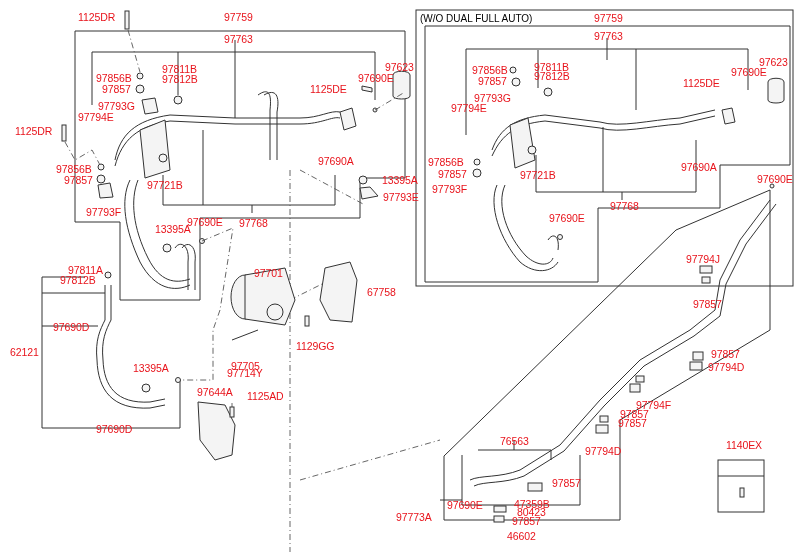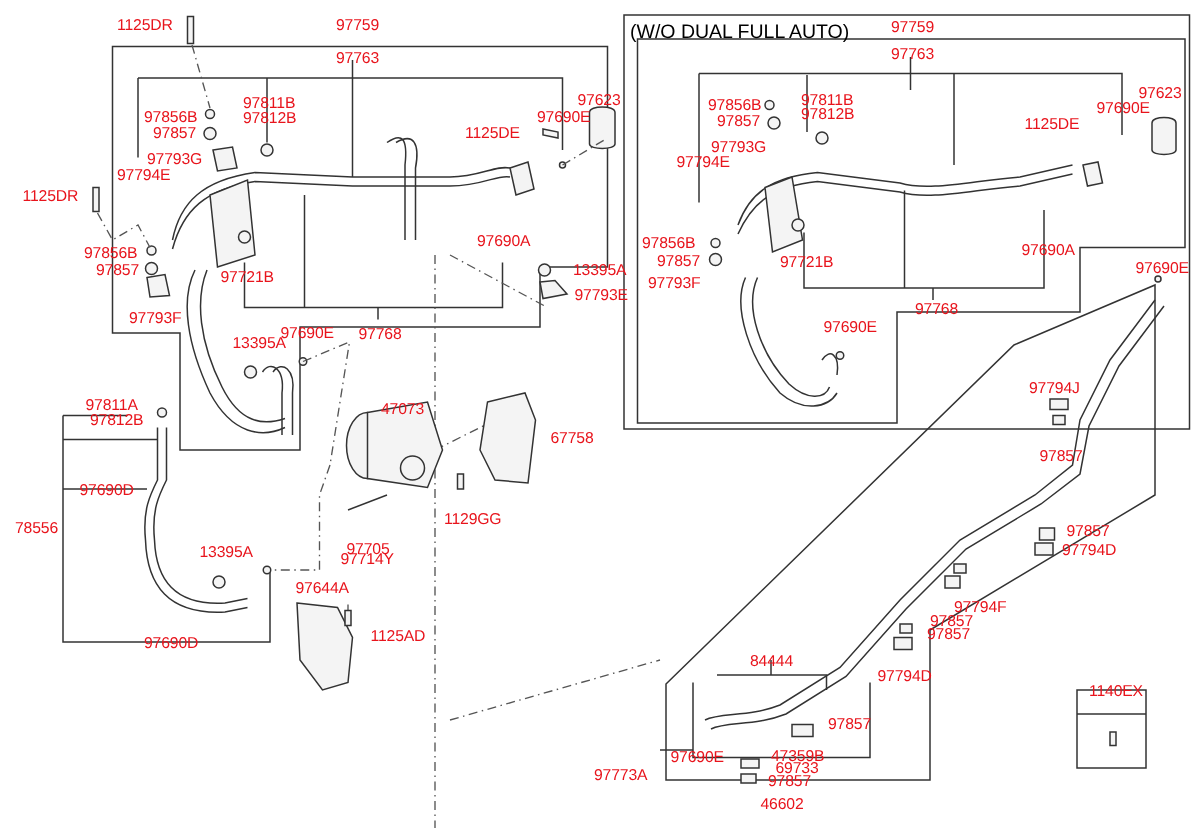--- a/index.html
+++ b/index.html
@@ -8,7 +8,7 @@
   #diagram { position:absolute; left:0; top:0; width:800px; height:552px; }
   .lbl { position:absolute; font-size:10.5px; color:#e8141c; white-space:nowrap;
          line-height:11px; font-family:"Liberation Sans", sans-serif; letter-spacing:-0.1px; }
-  .hdr { position:absolute; font-size:13px; color:#000; white-space:nowrap;
+  .hdr { position:absolute; font-size:10px; color:#000; white-space:nowrap;
          font-family:"Liberation Sans", sans-serif; }
   svg .ln { stroke:#333; stroke-width:1; fill:none; }
   svg .part { stroke:#333; stroke-width:1; fill:#f4f4f4; }

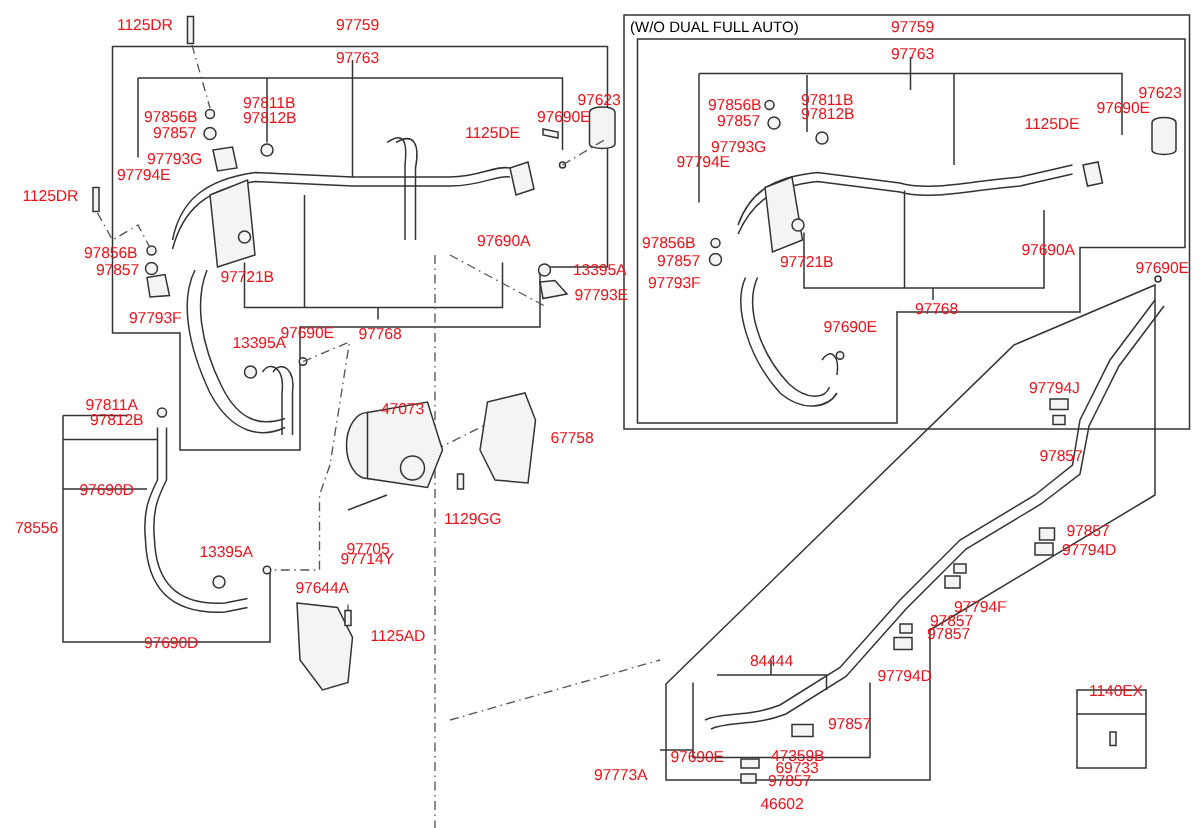--- a/index.html
+++ b/index.html
@@ -181,7 +181,7 @@
 <span class="lbl" style="left:187px;top:217px">97690E</span>
 <span class="lbl" style="left:239px;top:218px">97768</span>
 
-<span class="lbl" style="left:57px;top:265px">97811A</span>
+<span class="lbl" style="left:68px;top:265px">97811A</span>
 <span class="lbl" style="left:60px;top:275px">97812B</span>
 <span class="lbl" style="left:53px;top:322px">97690D</span>
 <span class="lbl" style="left:10px;top:347px">78556</span>

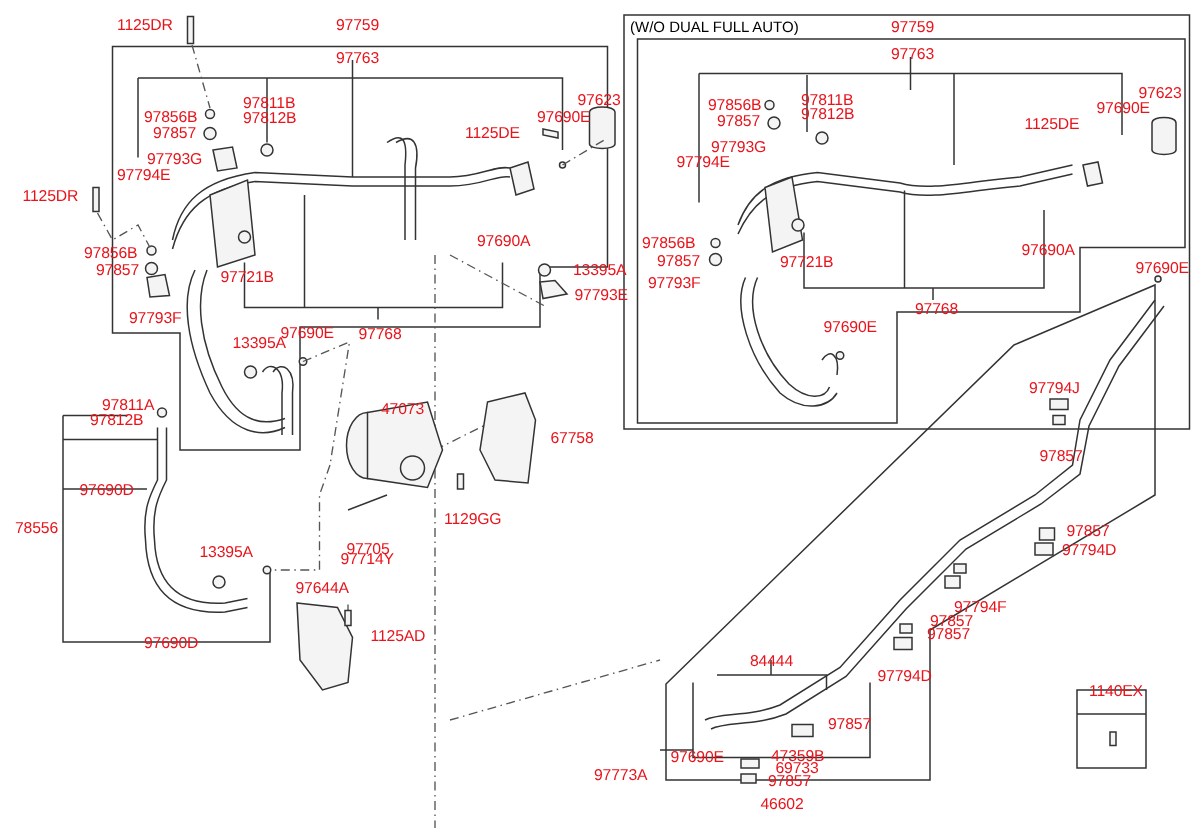--- a/index.html
+++ b/index.html
@@ -188,7 +188,7 @@
 <span class="lbl" style="left:133px;top:363px">13395A</span>
 <span class="lbl" style="left:96px;top:424px">97690D</span>
 
-<span class="lbl" style="left:254px;top:268px">47073</span>
+<span class="lbl" style="left:254px;top:268px">97701</span>
 <span class="lbl" style="left:367px;top:287px">67758</span>
 <span class="lbl" style="left:296px;top:341px">1129GG</span>
 <span class="lbl" style="left:227px;top:368px">97714Y</span>

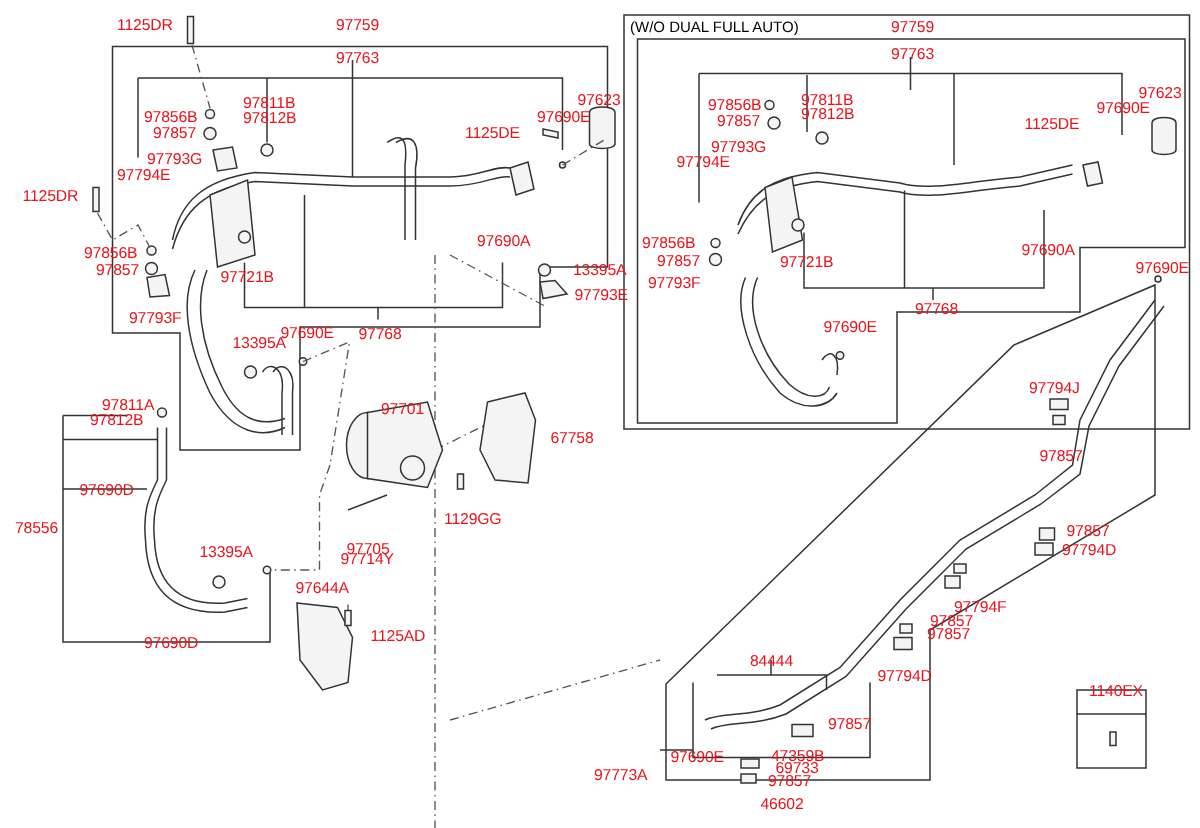--- a/index.html
+++ b/index.html
@@ -184,7 +184,7 @@
 <span class="lbl" style="left:68px;top:265px">97811A</span>
 <span class="lbl" style="left:60px;top:275px">97812B</span>
 <span class="lbl" style="left:53px;top:322px">97690D</span>
-<span class="lbl" style="left:10px;top:347px">78556</span>
+<span class="lbl" style="left:10px;top:347px">62121</span>
 <span class="lbl" style="left:133px;top:363px">13395A</span>
 <span class="lbl" style="left:96px;top:424px">97690D</span>
 

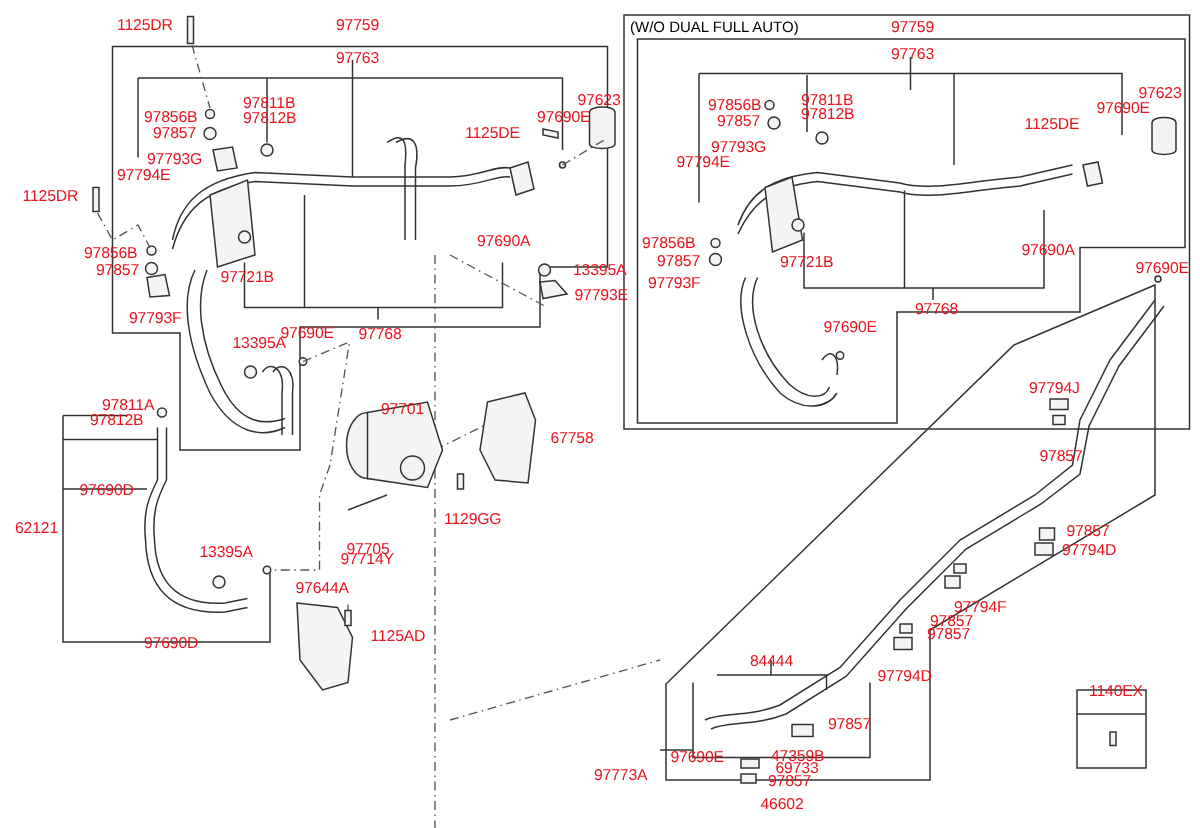--- a/index.html
+++ b/index.html
@@ -194,7 +194,7 @@
 <span class="lbl" style="left:227px;top:368px">97714Y</span>
 <span class="lbl" style="left:231px;top:361px">97705</span>
 <span class="lbl" style="left:197px;top:387px">97644A</span>
-<span class="lbl" style="left:247px;top:419px">1125AD</span>
+<span class="lbl" style="left:247px;top:391px">1125AD</span>
 
 <span class="hdr" style="left:420px;top:13px">(W/O DUAL FULL AUTO)</span>
 <span class="lbl" style="left:594px;top:13px">97759</span>

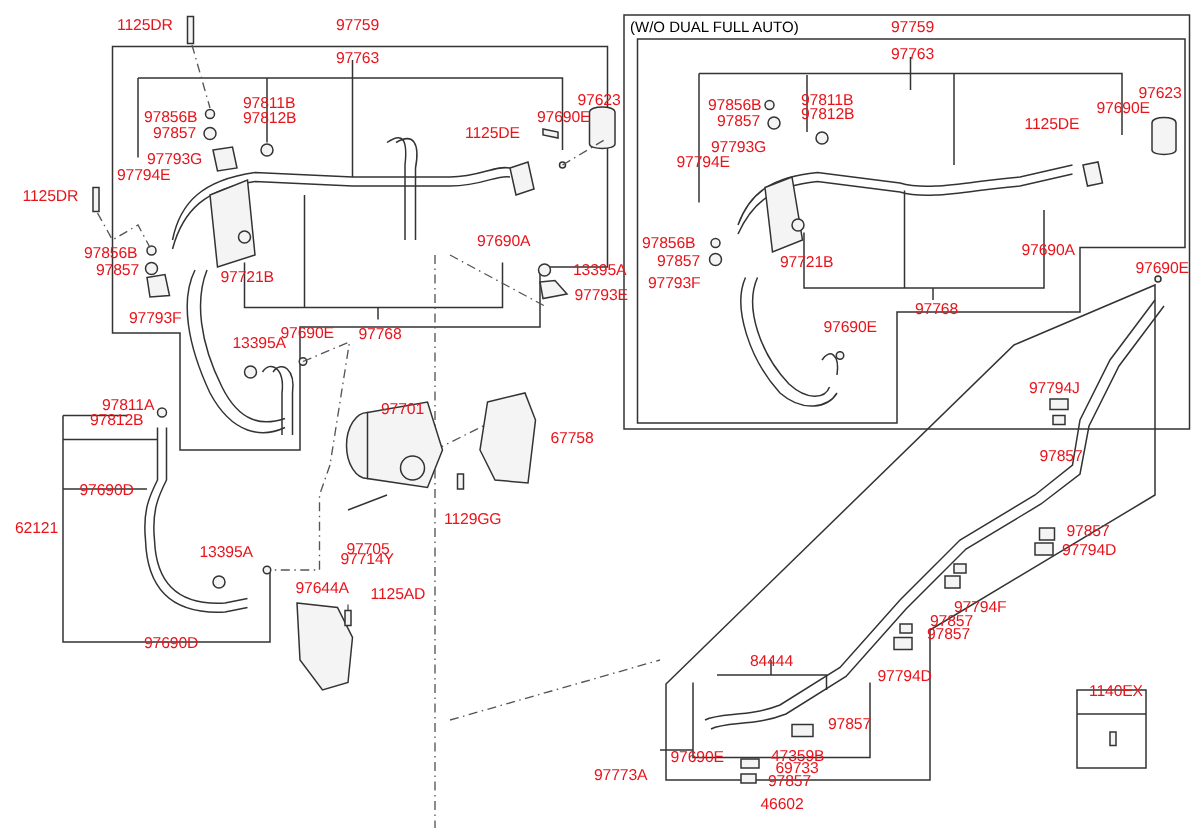--- a/index.html
+++ b/index.html
@@ -225,7 +225,7 @@
 <span class="lbl" style="left:620px;top:409px">97857</span>
 <span class="lbl" style="left:618px;top:418px">97857</span>
 <span class="lbl" style="left:585px;top:446px">97794D</span>
-<span class="lbl" style="left:500px;top:436px">84444</span>
+<span class="lbl" style="left:500px;top:436px">76563</span>
 <span class="lbl" style="left:552px;top:478px">97857</span>
 <span class="lbl" style="left:396px;top:512px">97773A</span>
 <span class="lbl" style="left:447px;top:500px">97690E</span>

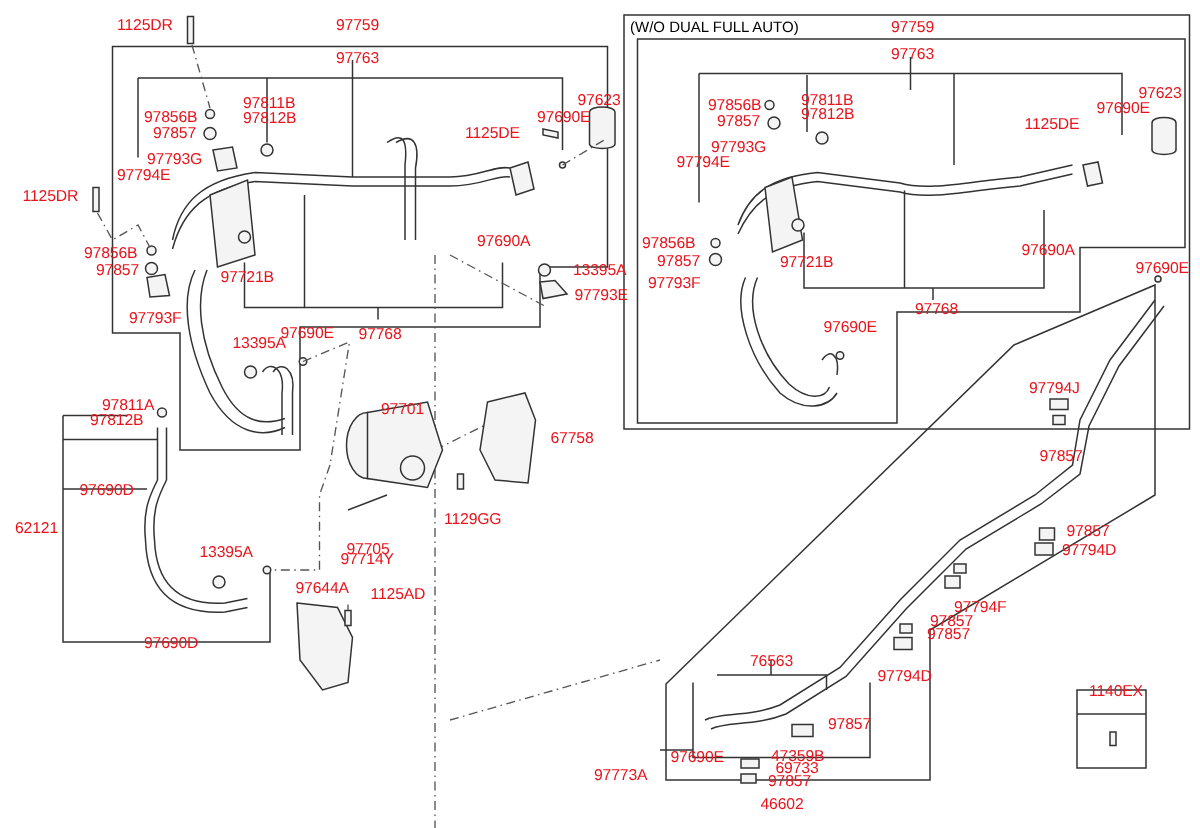--- a/index.html
+++ b/index.html
@@ -234,6 +234,6 @@
 <span class="lbl" style="left:512px;top:516px">97857</span>
 <span class="lbl" style="left:507px;top:531px">46602</span>
 
-<span class="lbl" style="left:726px;top:456px">1140EX</span>
+<span class="lbl" style="left:726px;top:440px">1140EX</span>
 
 </body></html>

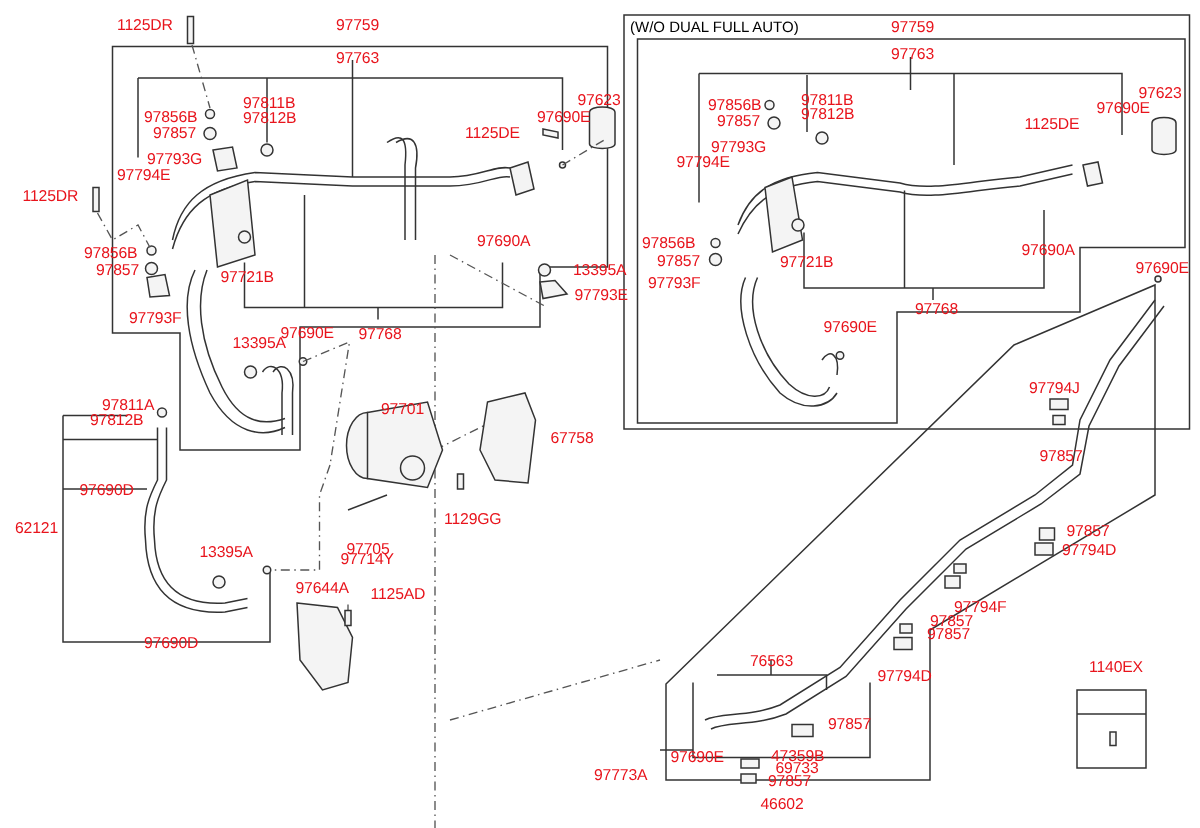--- a/index.html
+++ b/index.html
@@ -230,7 +230,7 @@
 <span class="lbl" style="left:396px;top:512px">97773A</span>
 <span class="lbl" style="left:447px;top:500px">97690E</span>
 <span class="lbl" style="left:514px;top:499px">47359B</span>
-<span class="lbl" style="left:517px;top:507px">69733</span>
+<span class="lbl" style="left:517px;top:507px">80423</span>
 <span class="lbl" style="left:512px;top:516px">97857</span>
 <span class="lbl" style="left:507px;top:531px">46602</span>
 

